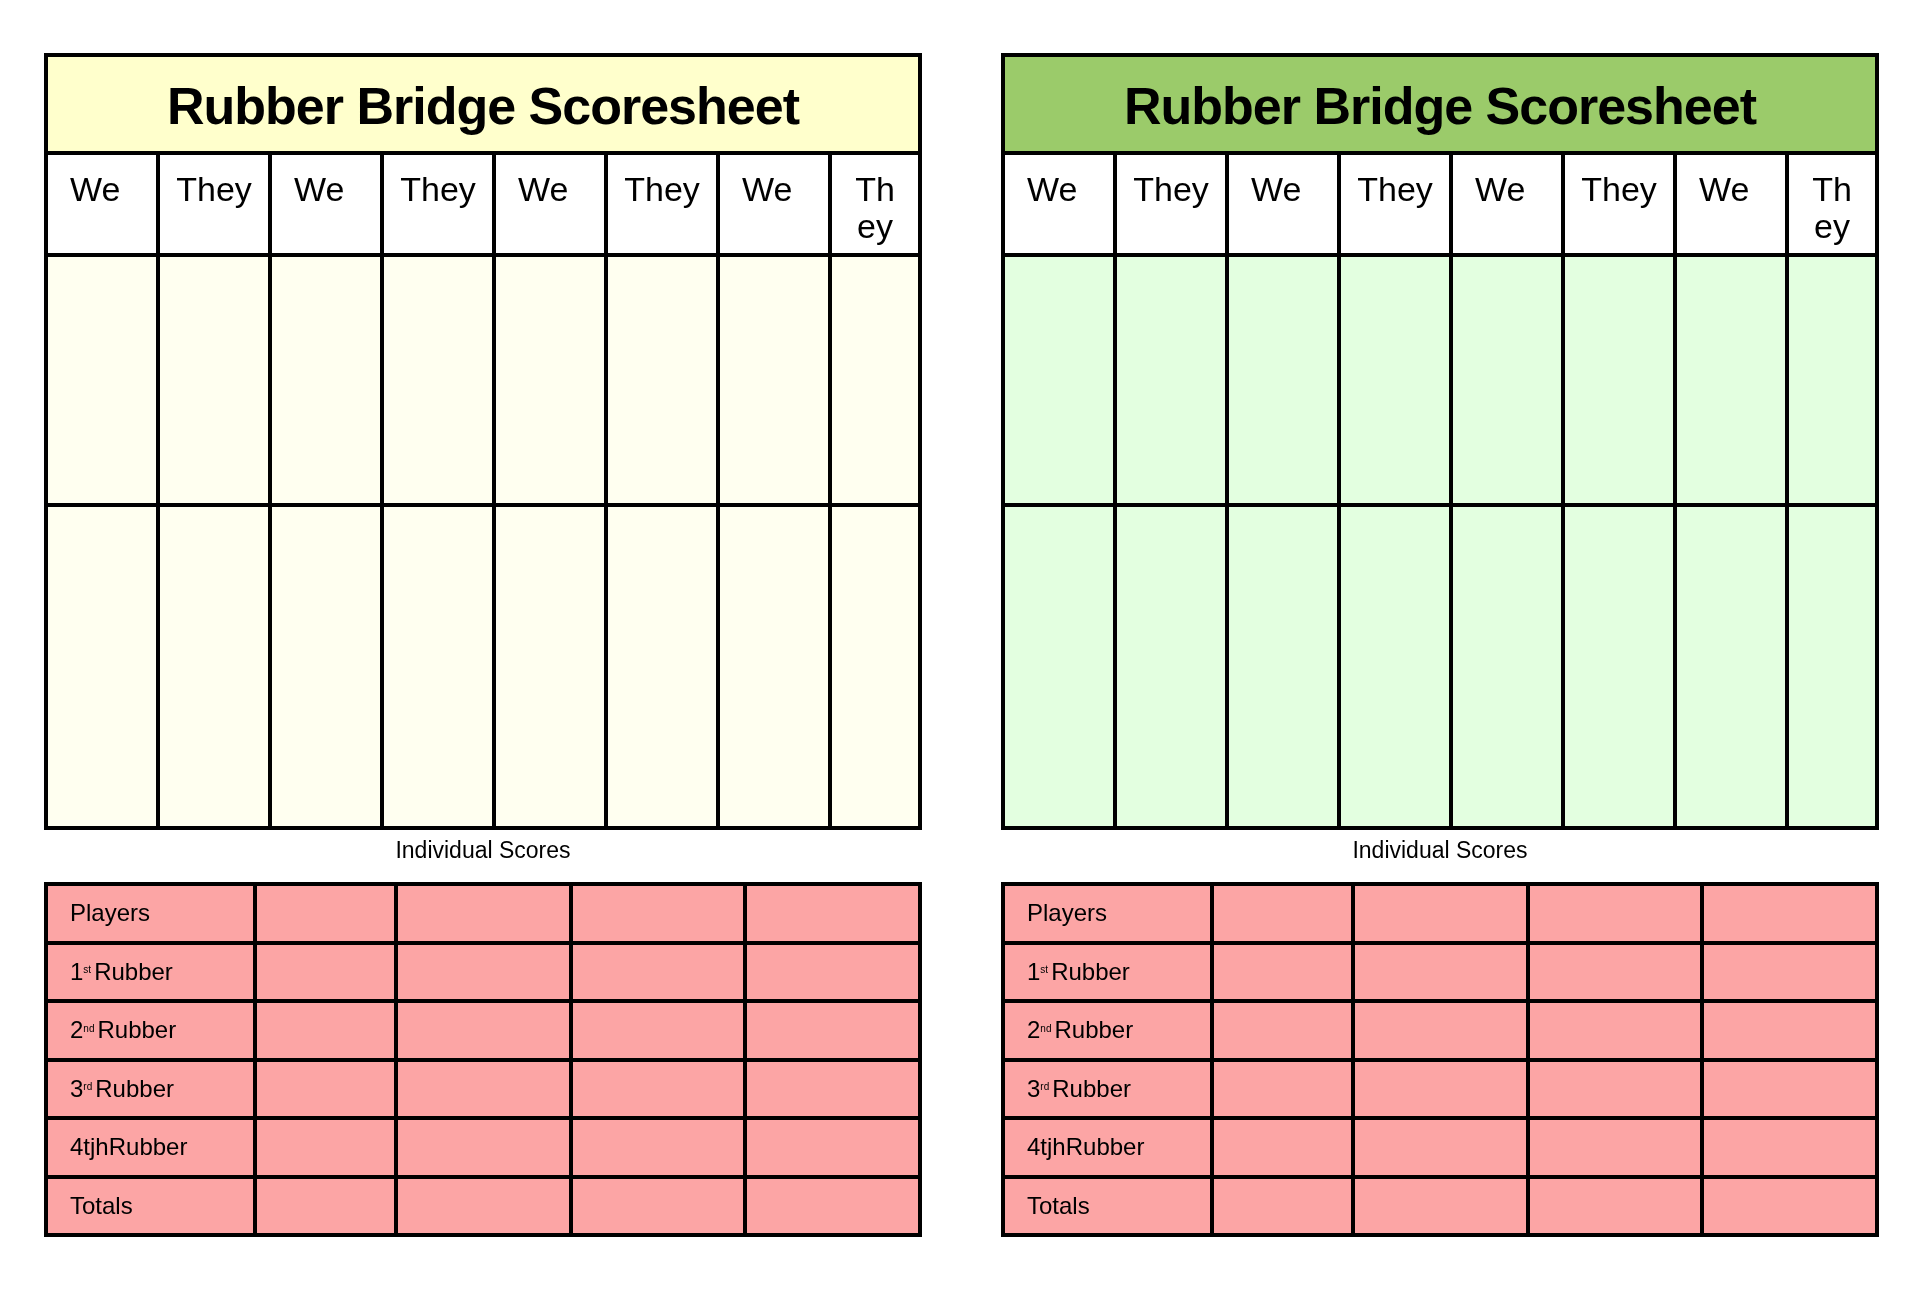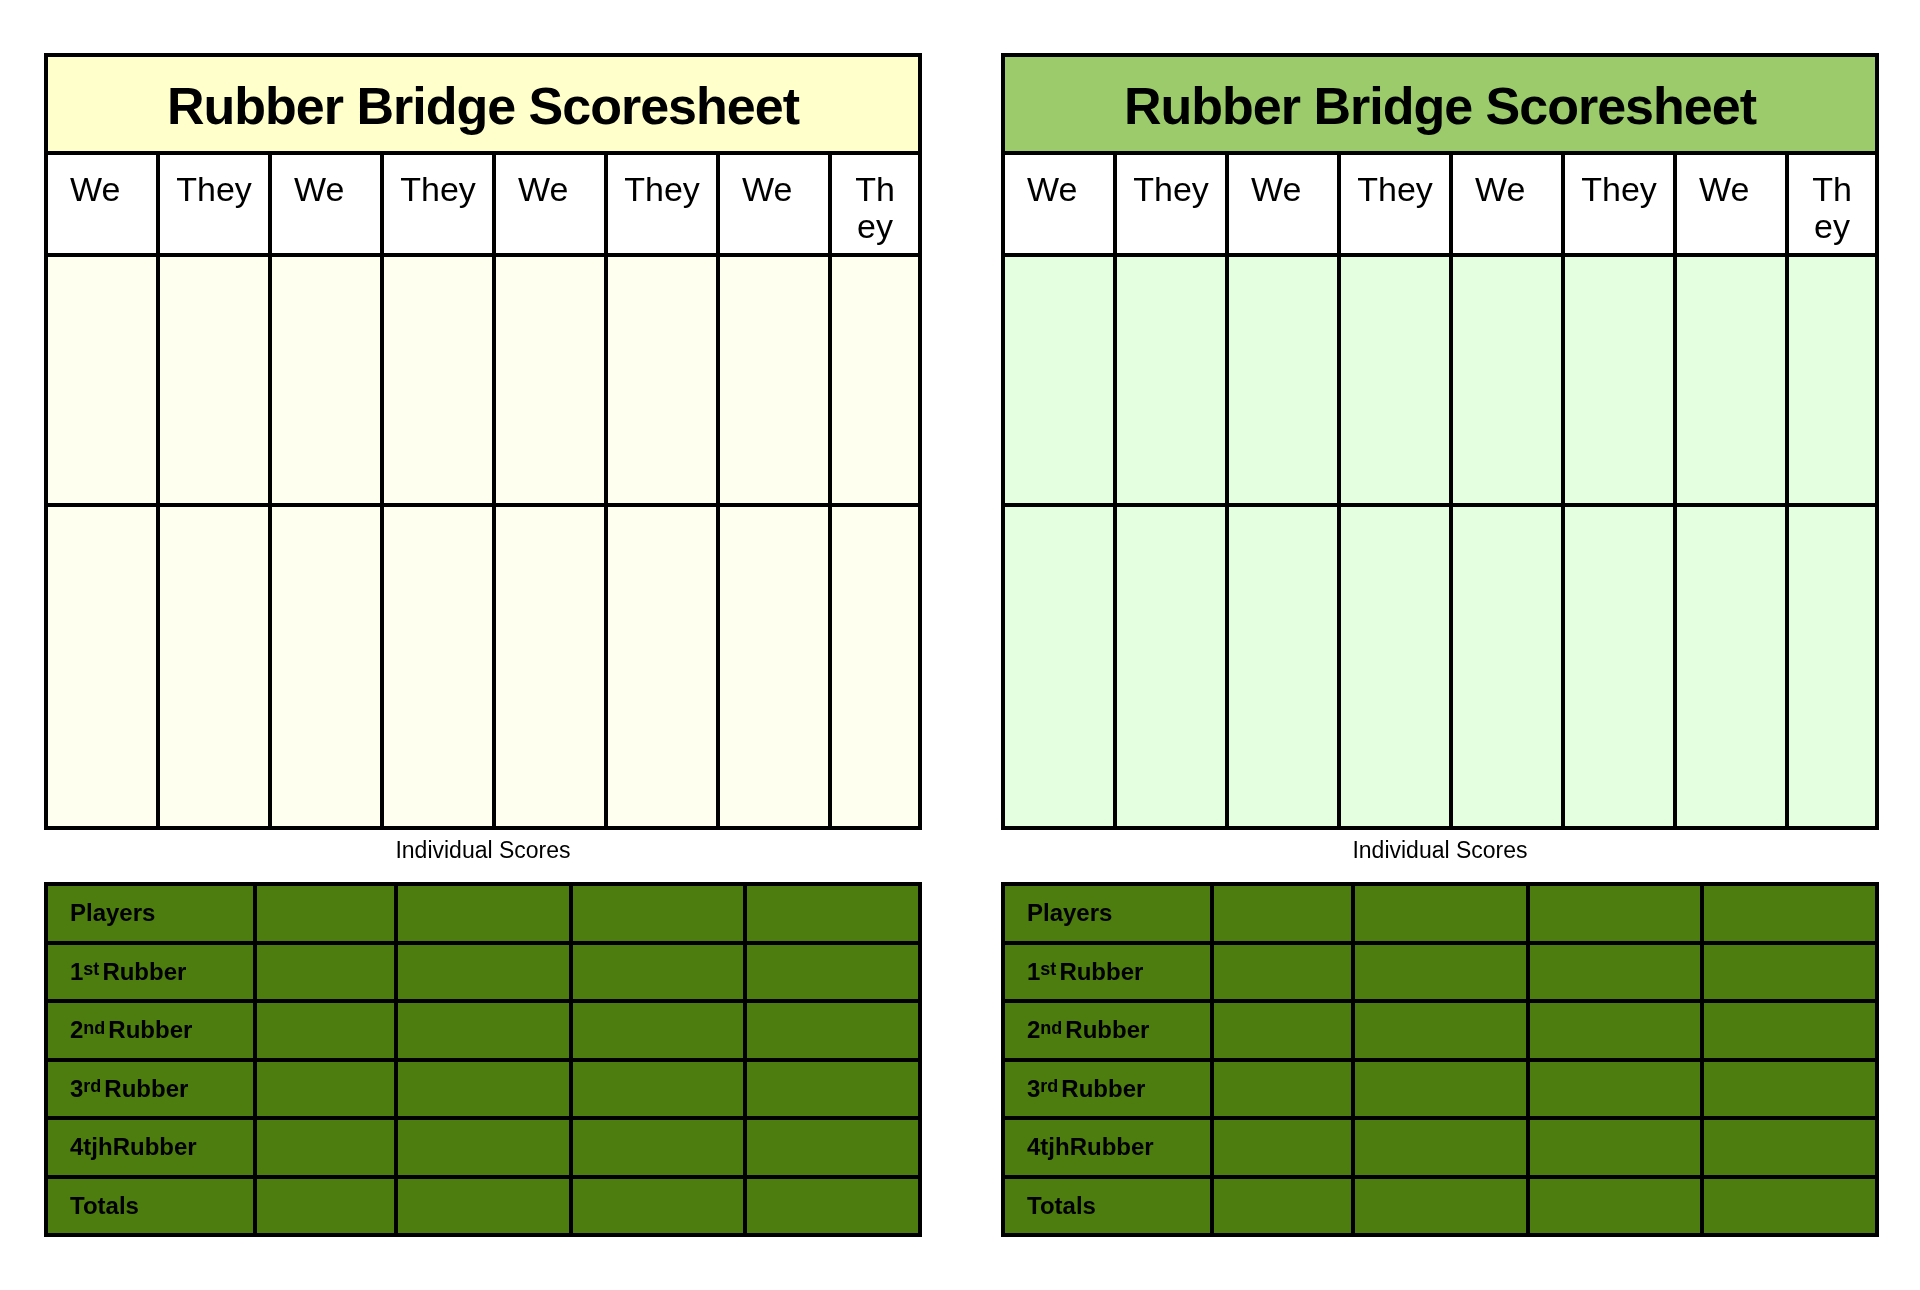--- a/index.html
+++ b/index.html
@@ -32,7 +32,7 @@
                    font-weight:normal; font-size:23px; }
 
   .grid-bottom { position:absolute; top:829px; left:0; width:878px; border:4px solid #000;
-                 box-sizing:border-box; background:#4d7c0f;font-weight:bold; }
+                 box-sizing:border-box; background:#fca5a5; }
   .brow { display:flex; height:58.5px; border-bottom:4px solid #000; box-sizing:border-box; }
   .brow:last-child { border-bottom:none; height:54px;text-align:center; }
   .bcell { box-sizing:border-box; border-right:4px solid #000; height:100%; }

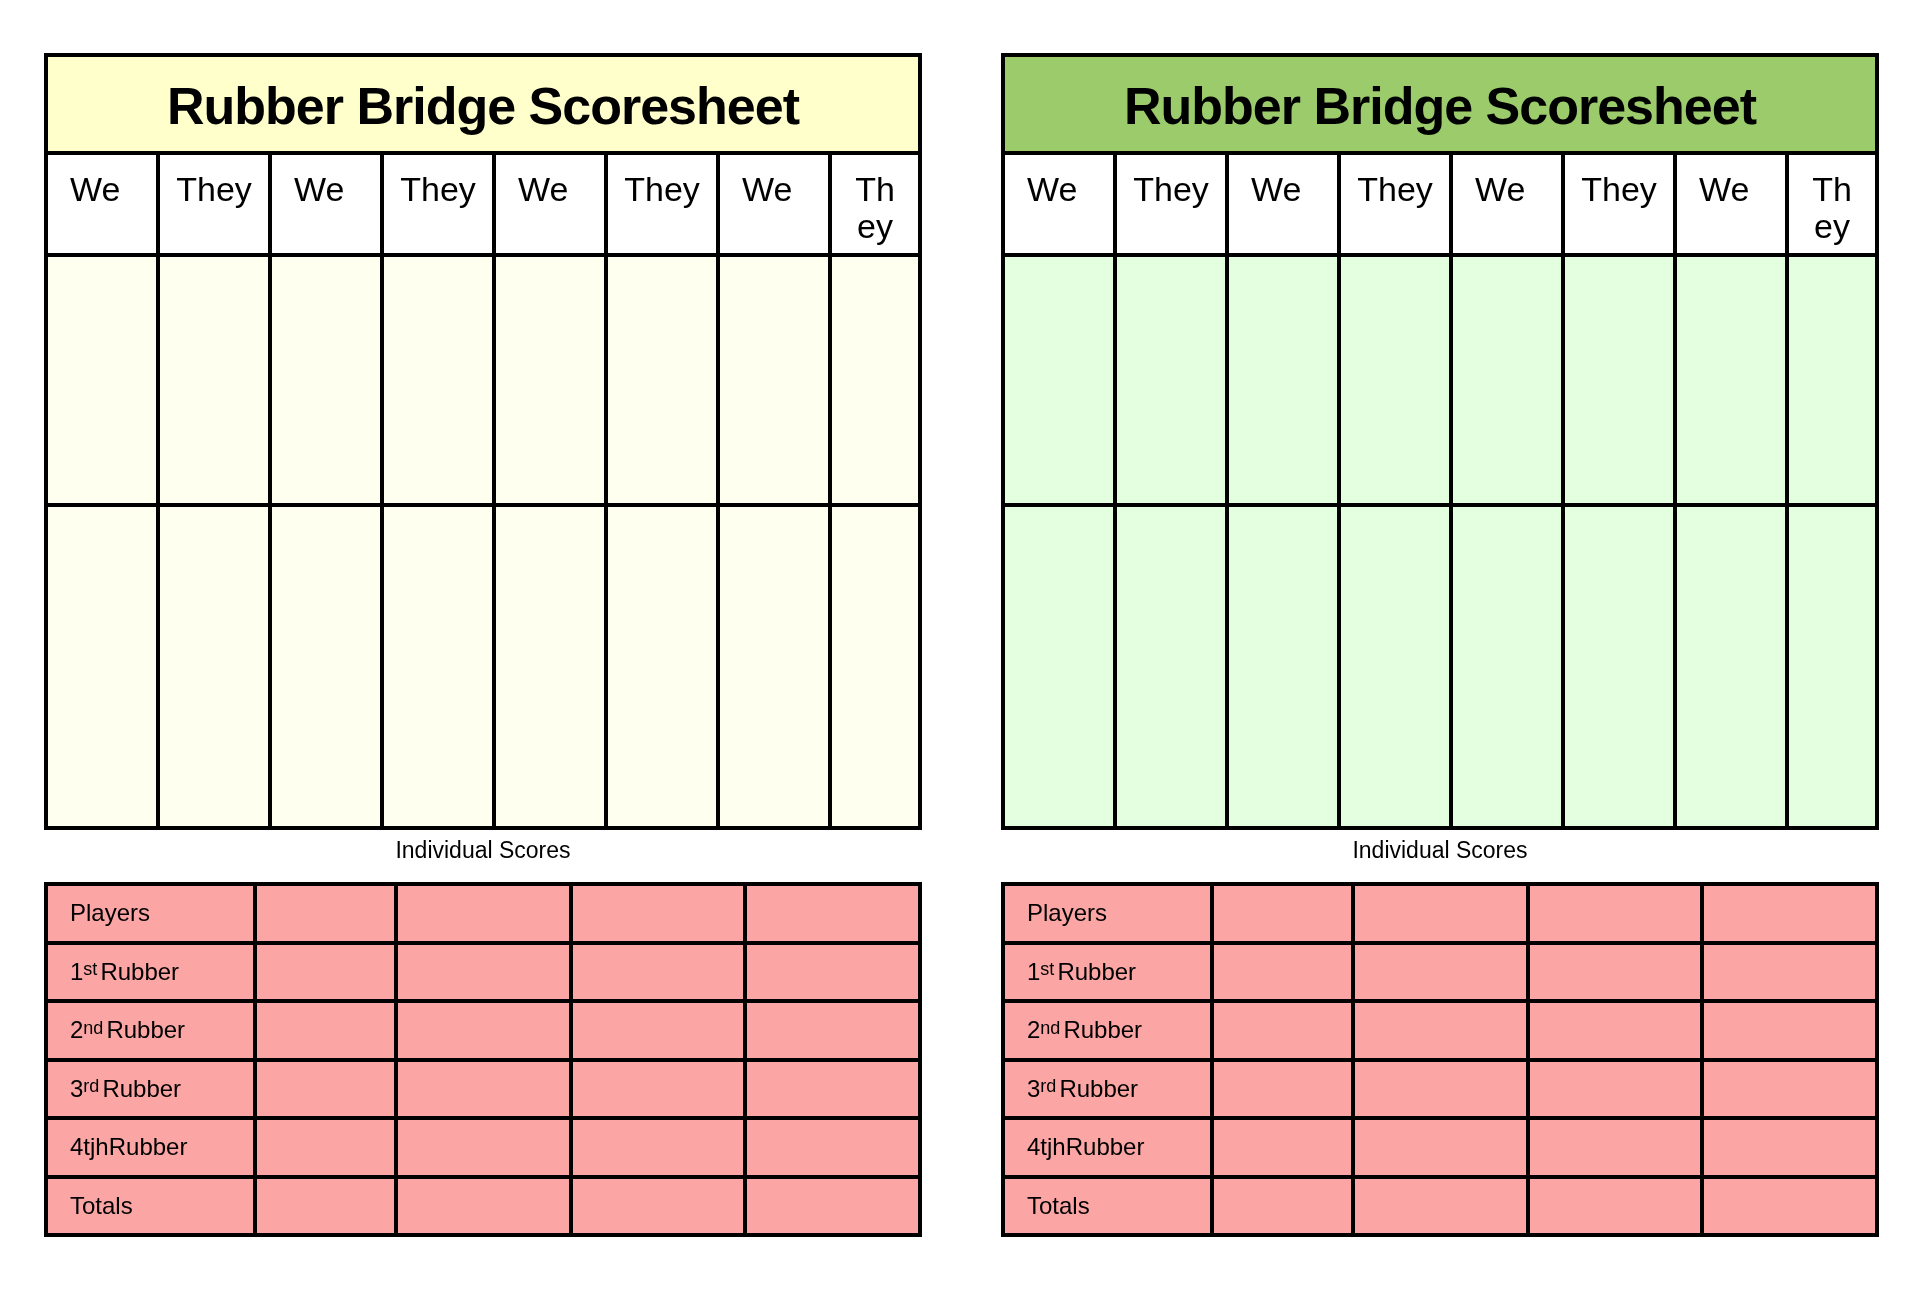--- a/index.html
+++ b/index.html
@@ -42,7 +42,7 @@
   .b2 { width:175px; }
   .b3 { width:174px; }
   .b4 { flex:1; }
-  .ord sup { font-size:18px; vertical-align:top; position:relative; top:-2px; margin-right:3px; }
+  .ord sup { font-size:10px; vertical-align:top; position:relative; top:-2px; margin-right:3px; }
 </style>
 </head>
 <body>

